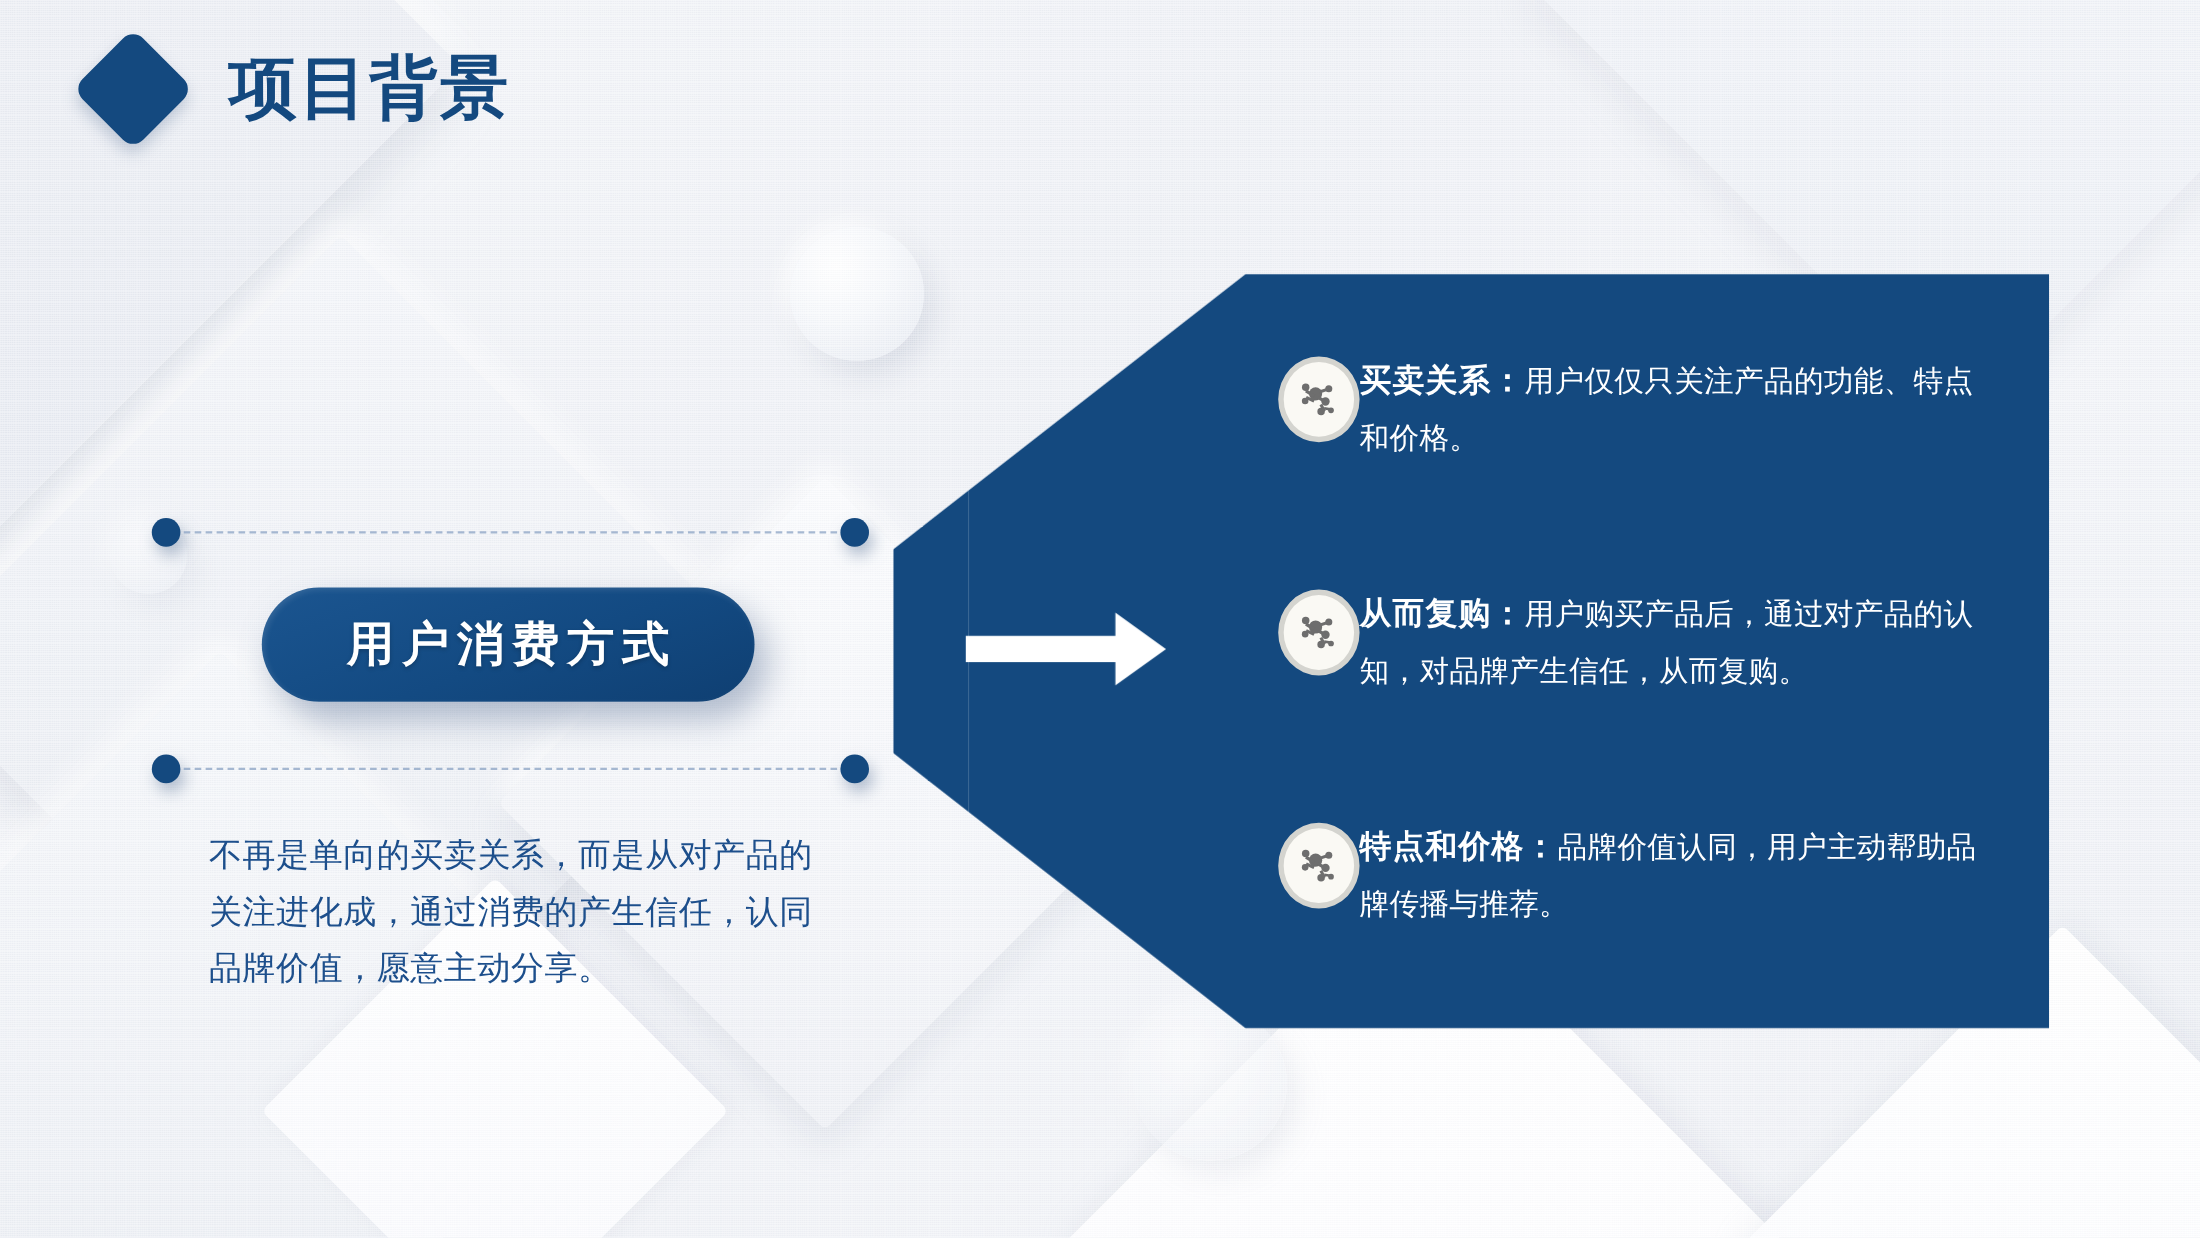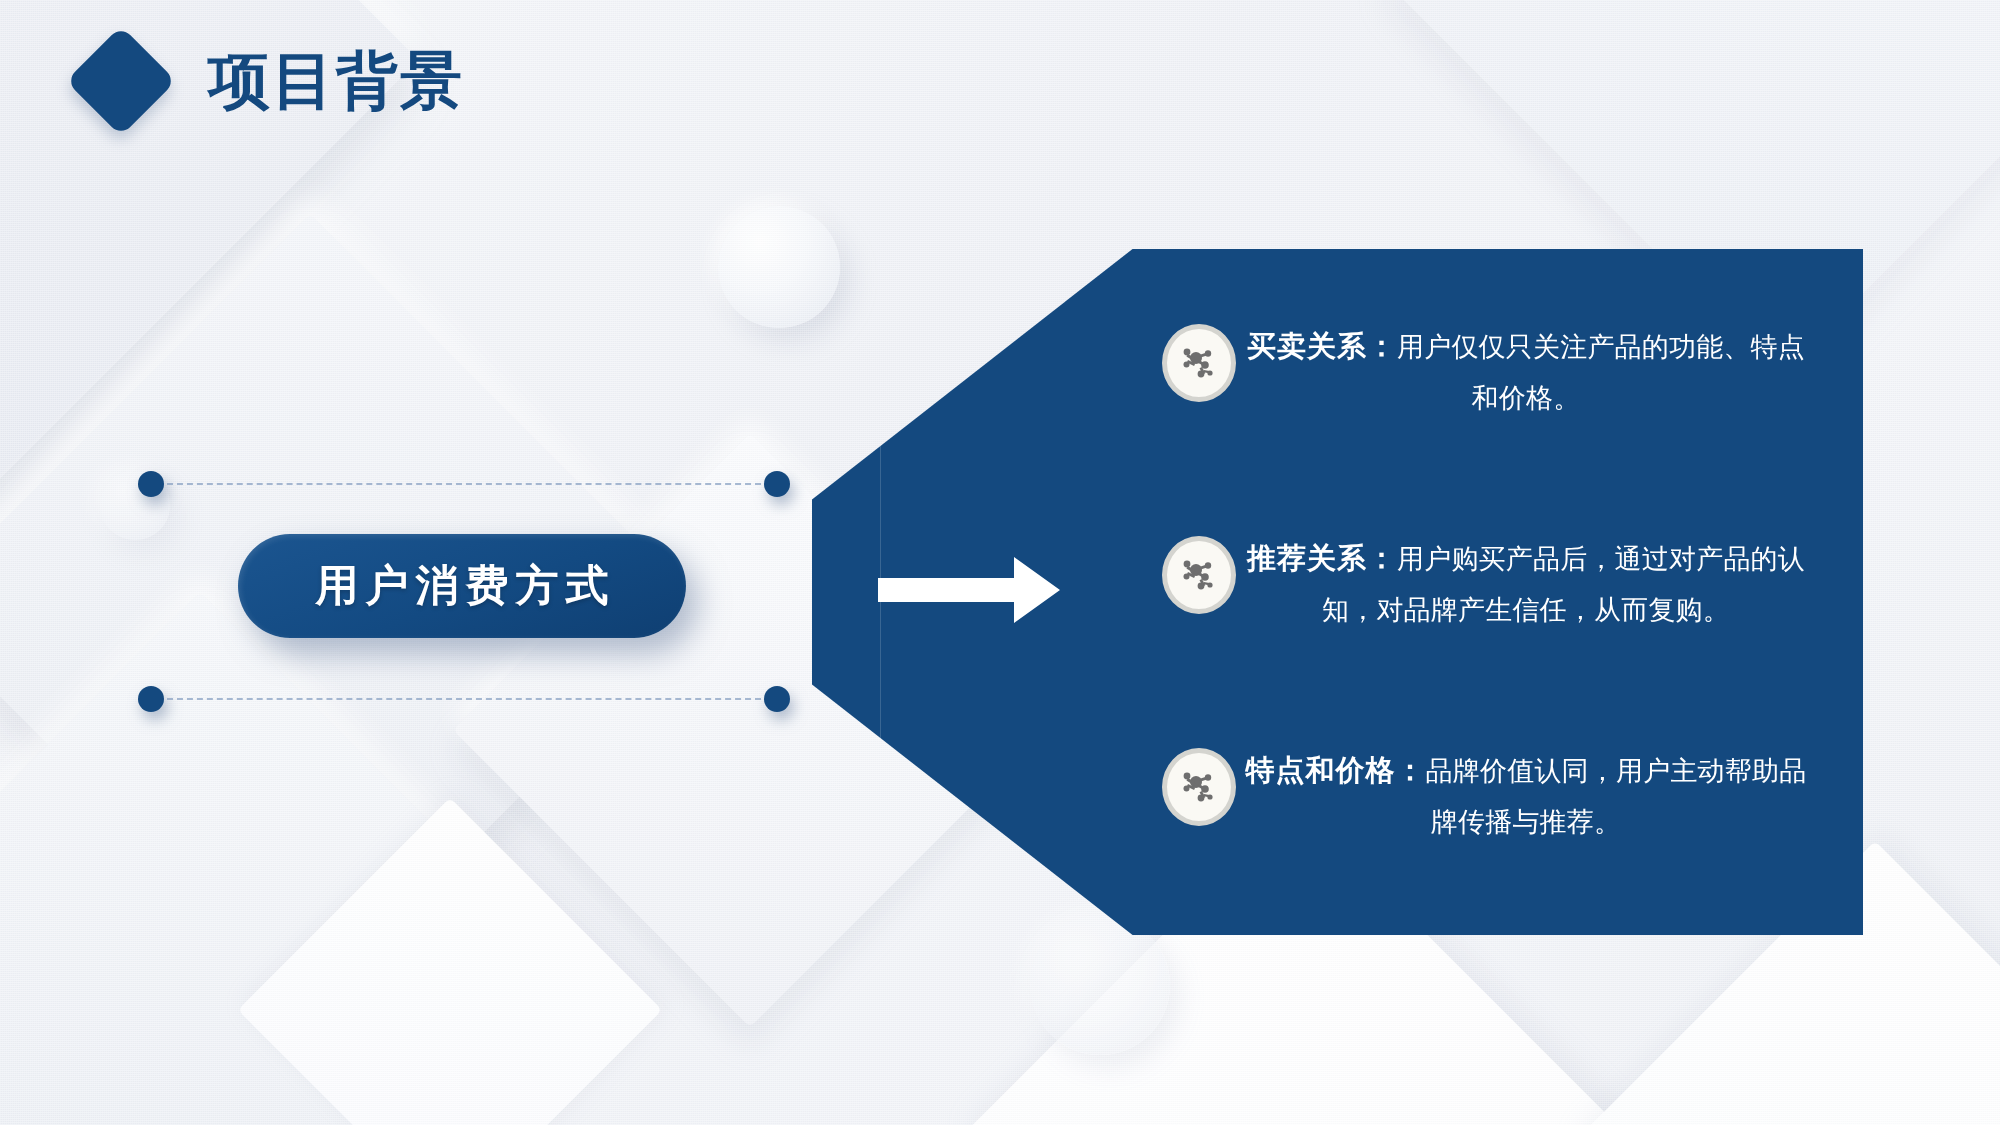--- a/index.html
+++ b/index.html
@@ -21,7 +21,6 @@
     background:
       linear-gradient(135deg, #f4f6f9 0%, #eef0f5 40%, #f2f4f8 70%, #edeff4 100%);
     overflow: hidden;
-    text-align: center;
   }
 
   

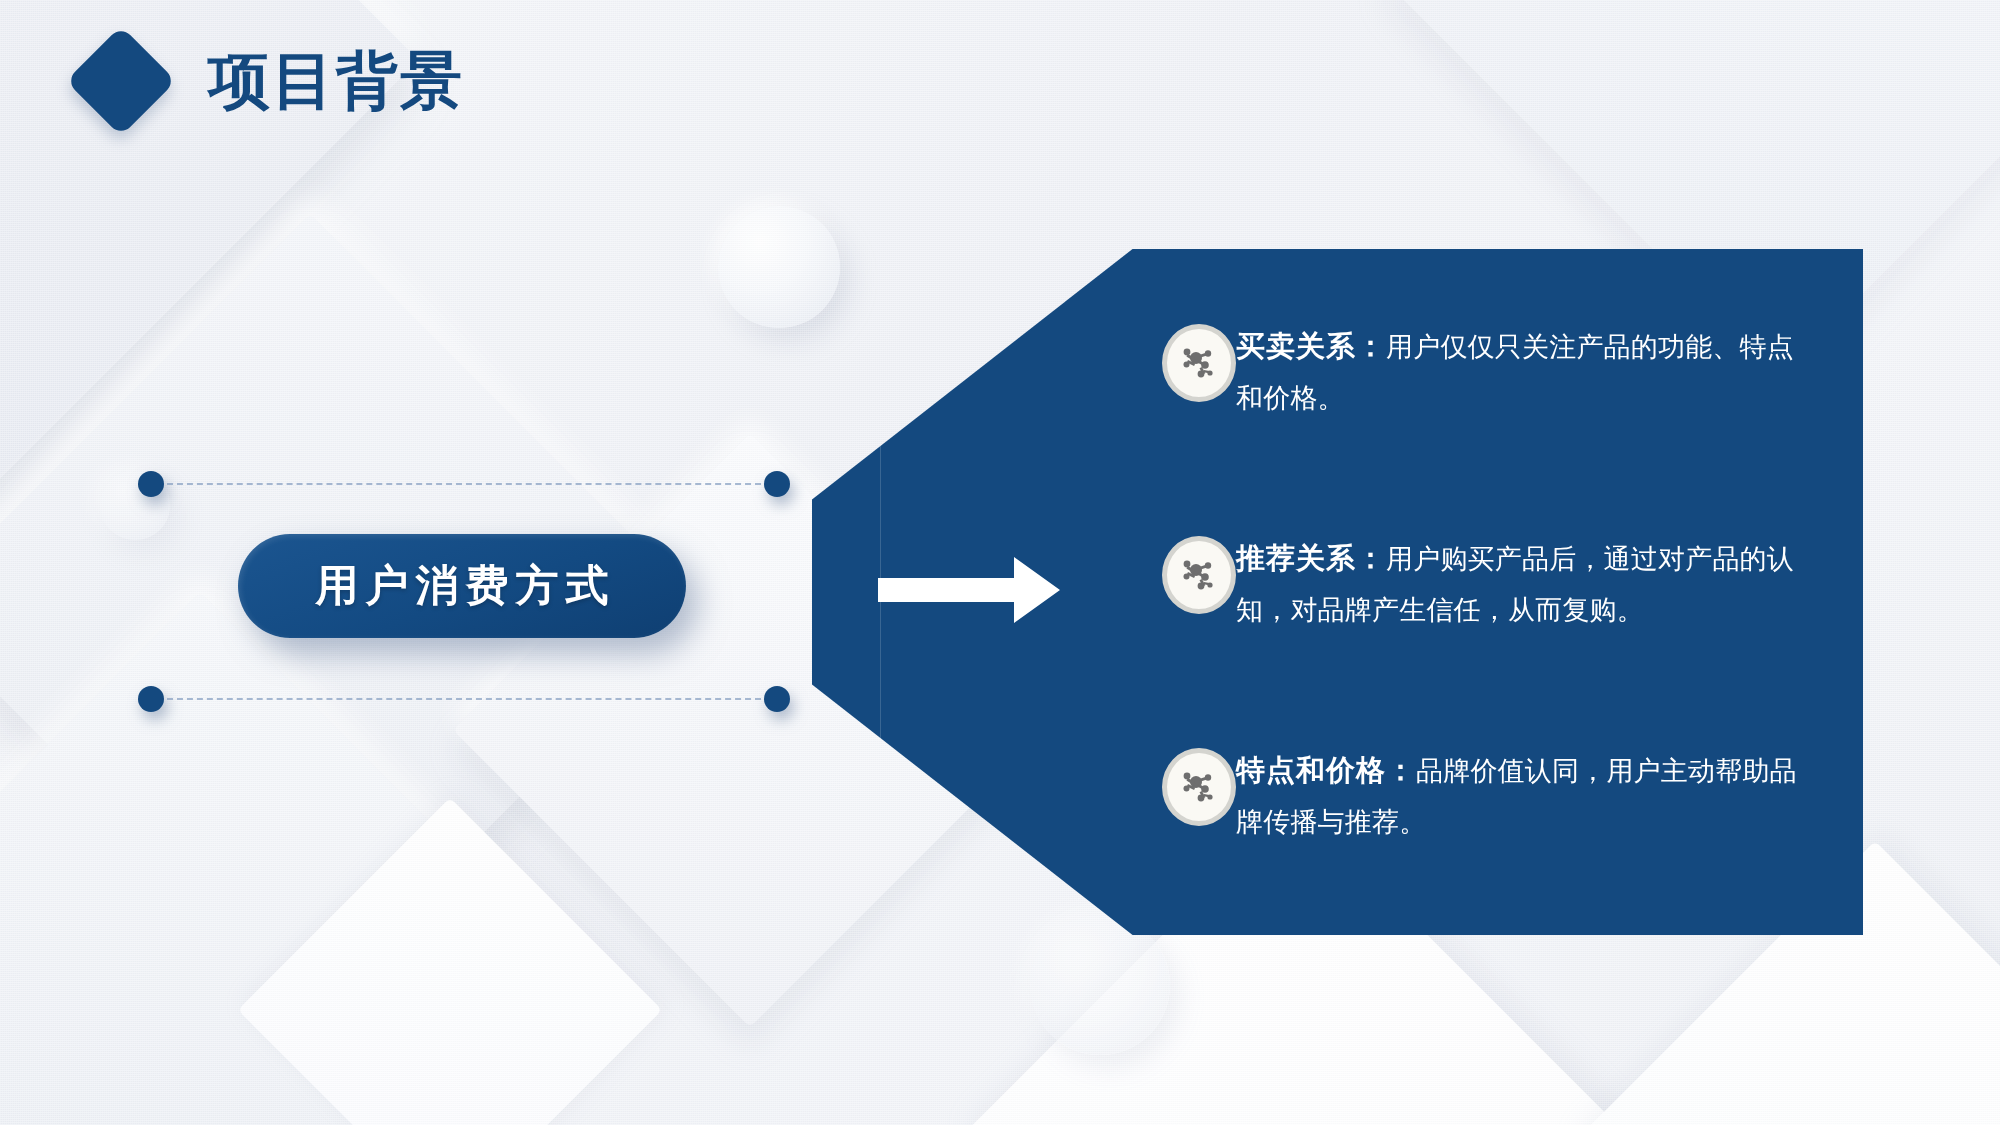--- a/index.html
+++ b/index.html
@@ -352,7 +352,7 @@
         </svg>
       </div>
       <div class="bullet-text">
-        <span class="bullet-term">推荐关系：</span><span>用户购买产品后，通过对产品的认知，对品牌产生信任，从而复购。</span>
+        <span class="bullet-term">从而复购：</span><span>用户购买产品后，通过对产品的认知，对品牌产生信任，从而复购。</span>
       </div>
     </div>
 

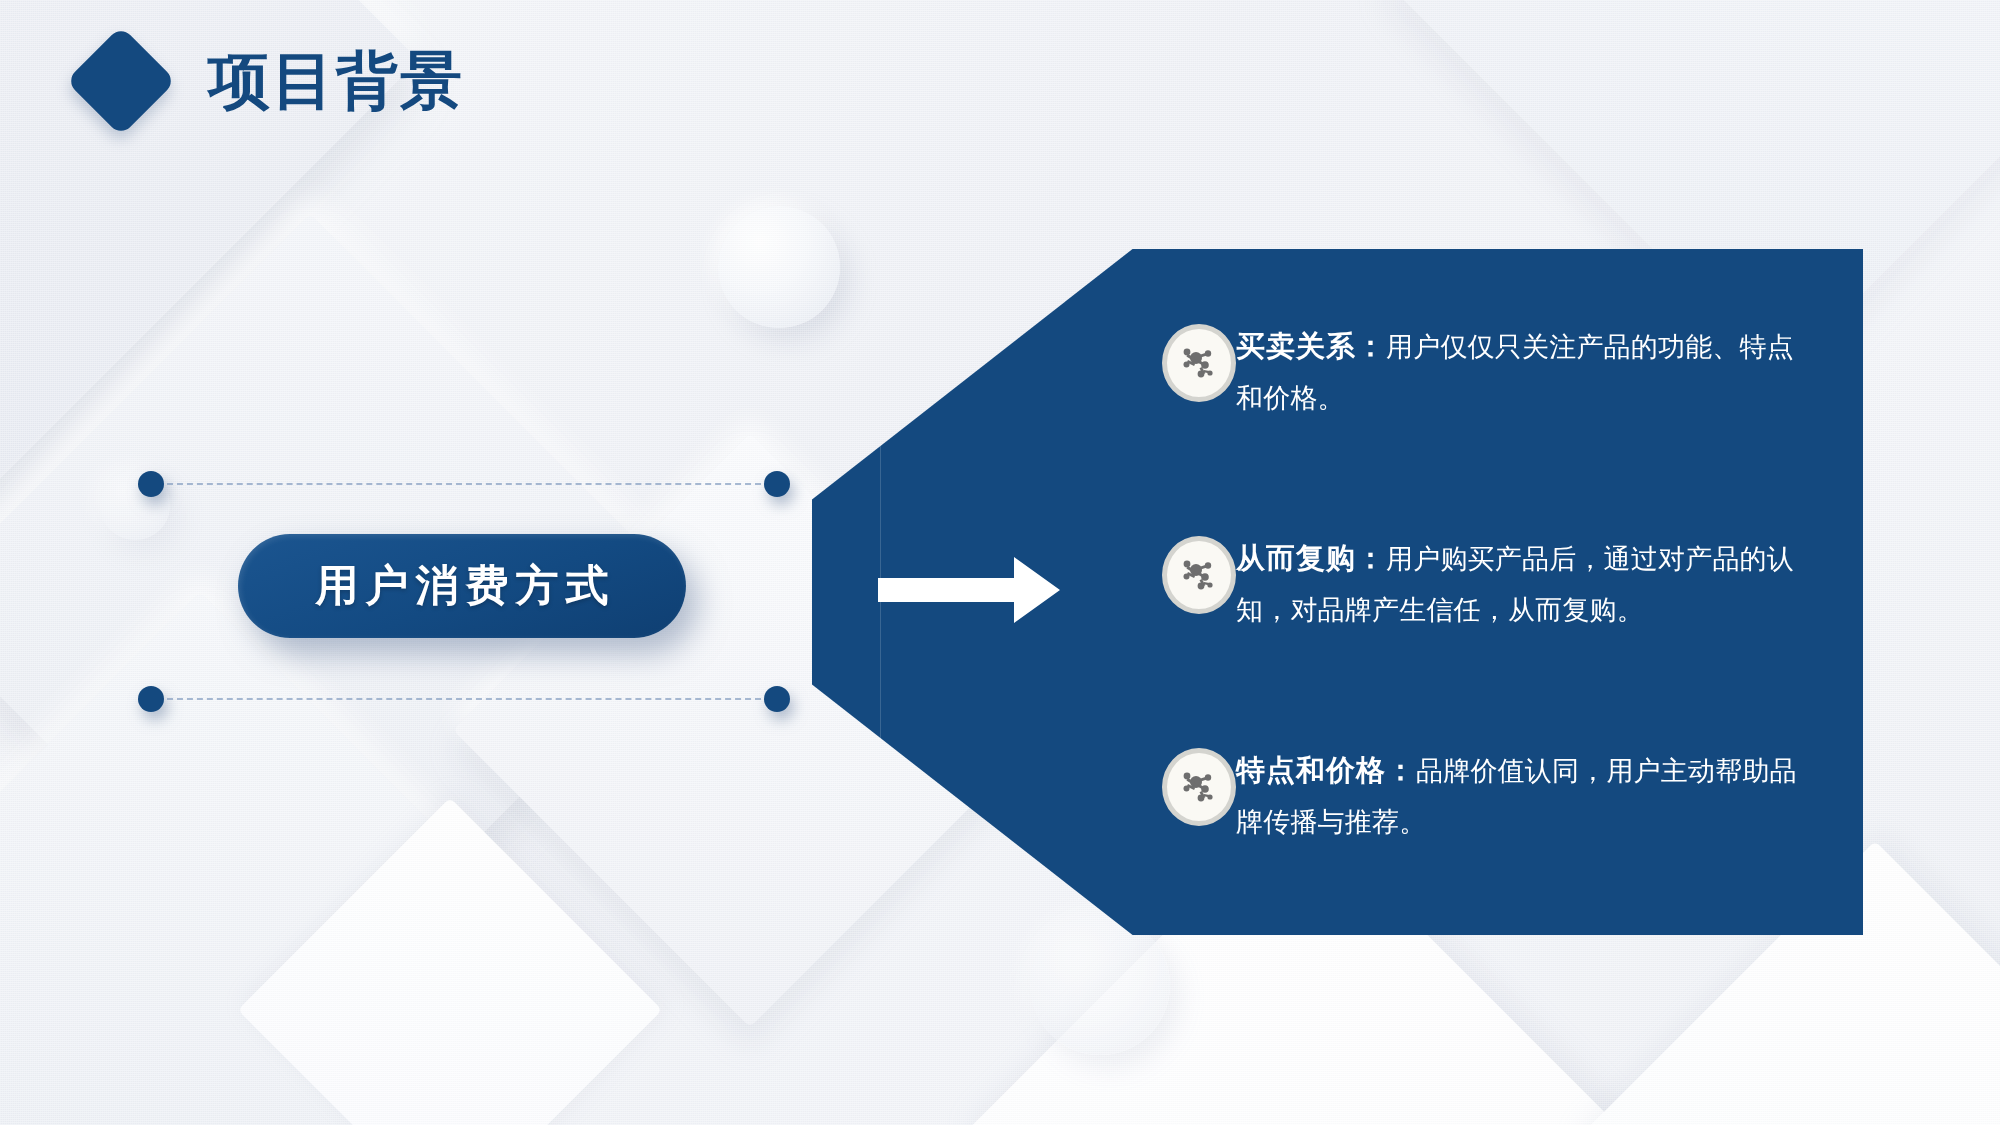--- a/index.html
+++ b/index.html
@@ -294,6 +294,7 @@
     <div class="dot"></div>
   </div>
 
+  <div class="left-paragraph">不再是单向的买卖关系，而是从对产品的关注进化成，通过消费的产生信任，认同品牌价值，愿意主动分享。</div>
 
   <div class="panel">
     <div class="panel-inner">

